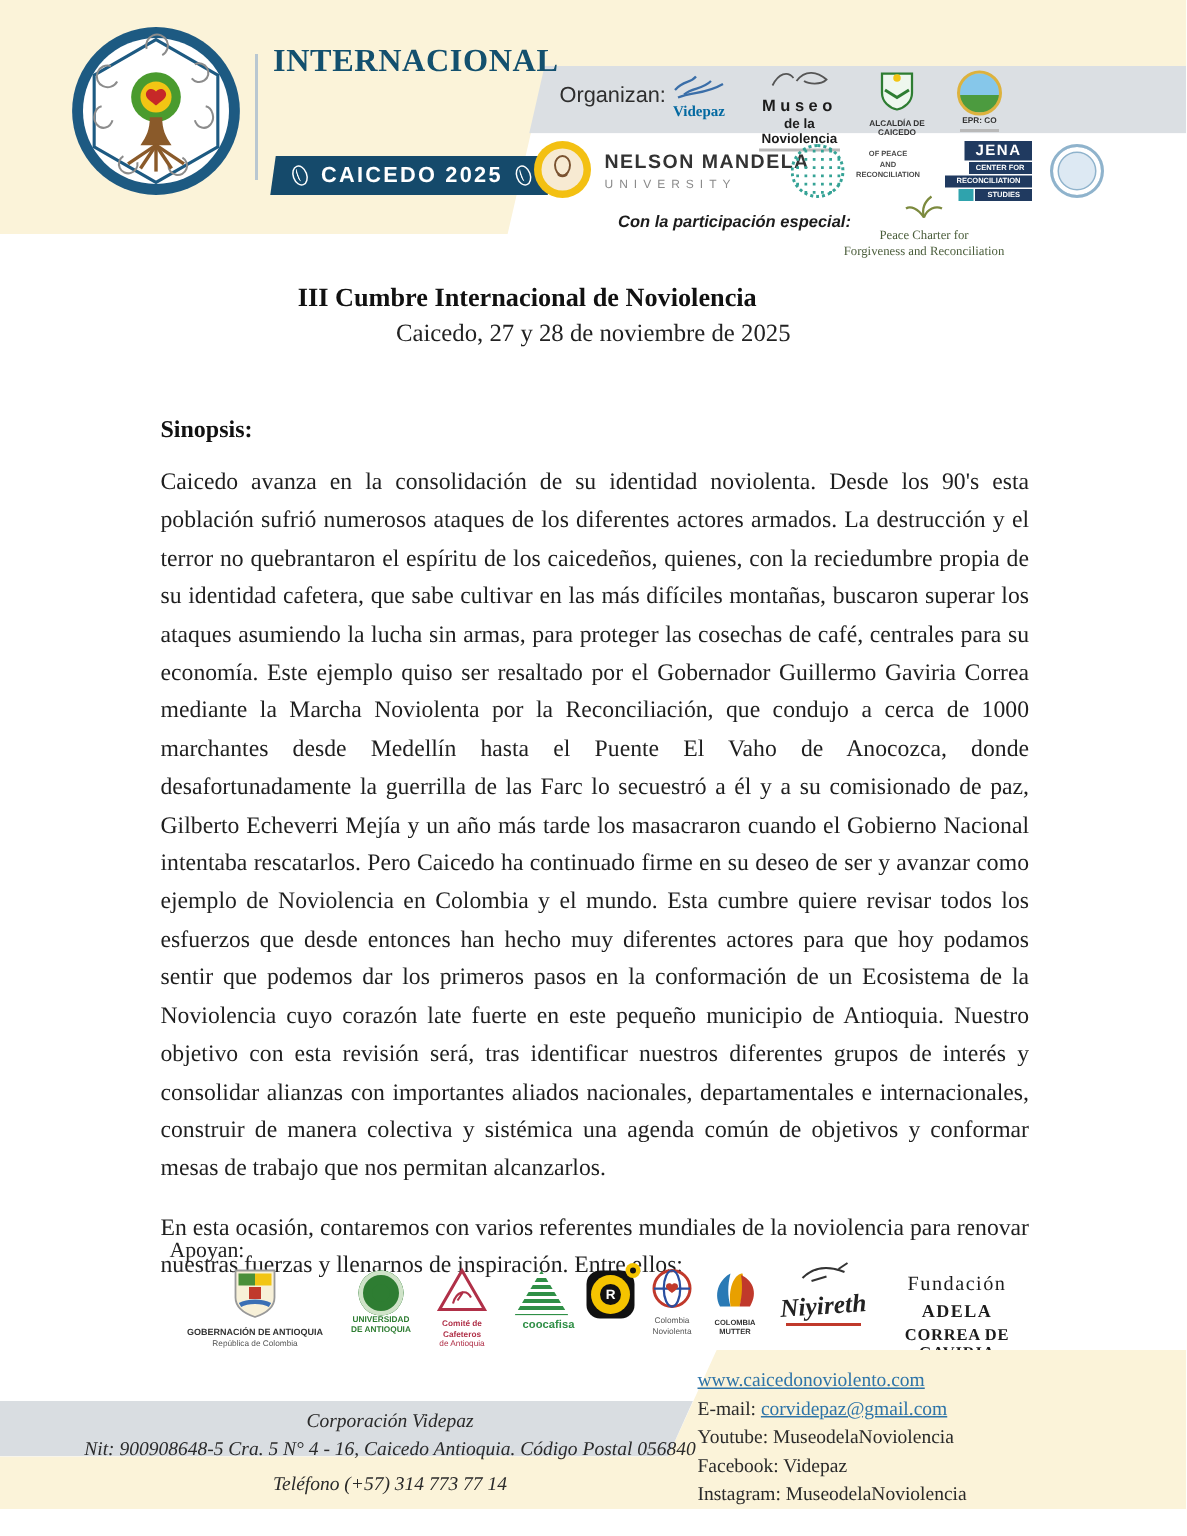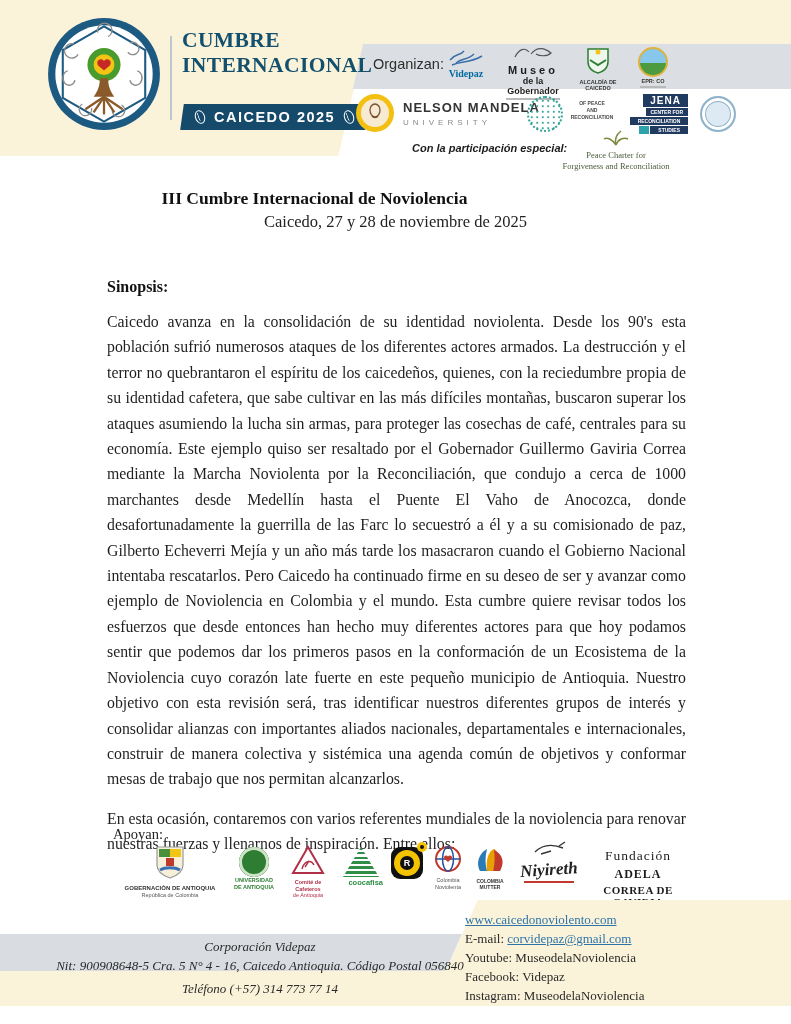--- a/index.html
+++ b/index.html
@@ -147,7 +147,6 @@
   <div class="hdr-divider"></div>
 
   <div class="brand">
-    <div>CUMBRE</div>
     <div>INTERNACIONAL</div>
   </div>
   <div class="banner">

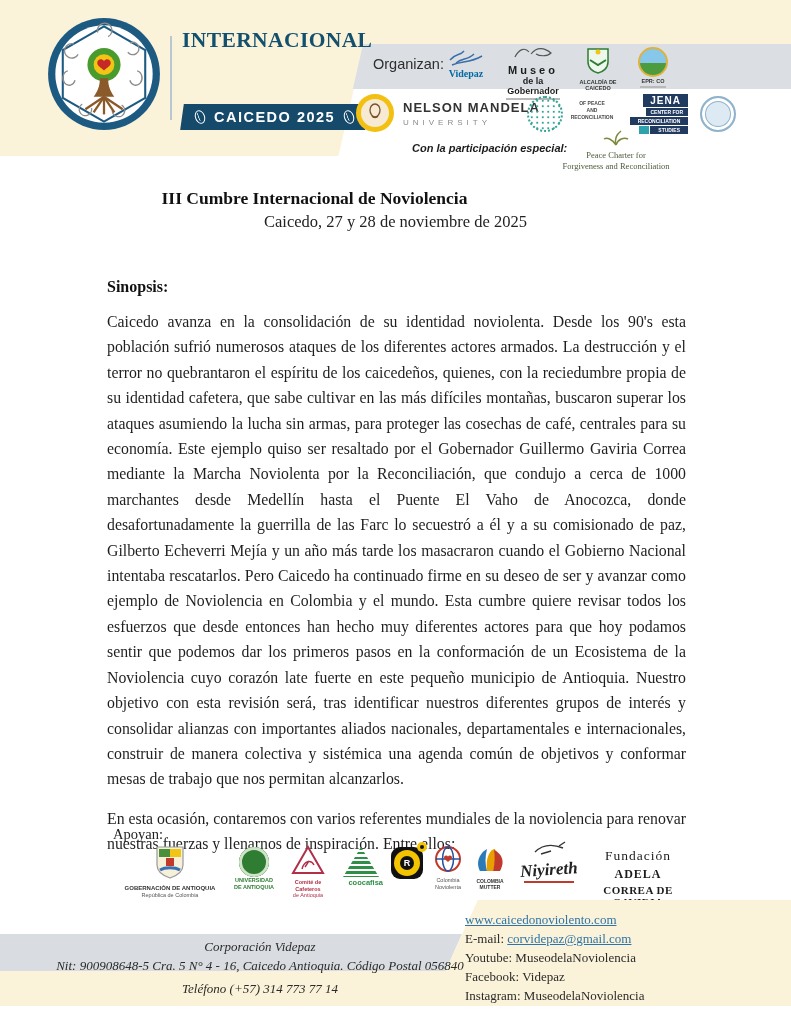--- a/index.html
+++ b/index.html
@@ -178,7 +178,7 @@
       </g>
     </svg>
     <div class="museo-line1">Museo</div>
-    <div class="museo-line2">de la Gobernador</div>
+    <div class="museo-line2">de la Noviolencia</div>
     <div class="tiny-cap-line"></div>
   </div>
 

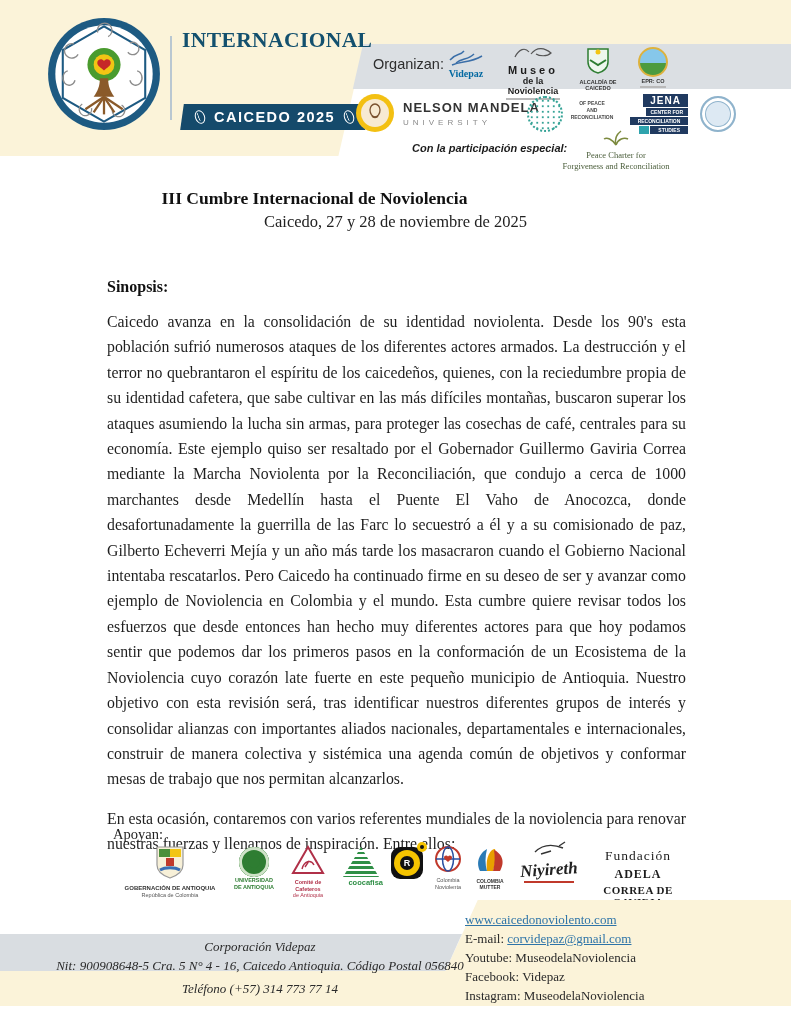--- a/index.html
+++ b/index.html
@@ -66,7 +66,7 @@
 
   
   .doc-title{position:absolute;top:188px;left:0;width:629px;text-align:center;
-             font-size:17.5px;font-weight:bold;color:#111;}
+             font-size:17.5px;font-weight:bold;color:#111;padding-left:37px;}
   .doc-subtitle{position:absolute;top:212px;left:0;width:791px;text-align:center;font-size:16.5px;color:#222;}
   .body-text{position:absolute;top:278px;left:107px;width:579px;}
   .synopsis-h{font-size:16px;font-weight:bold;margin:0 0 13px 0;color:#111;}

